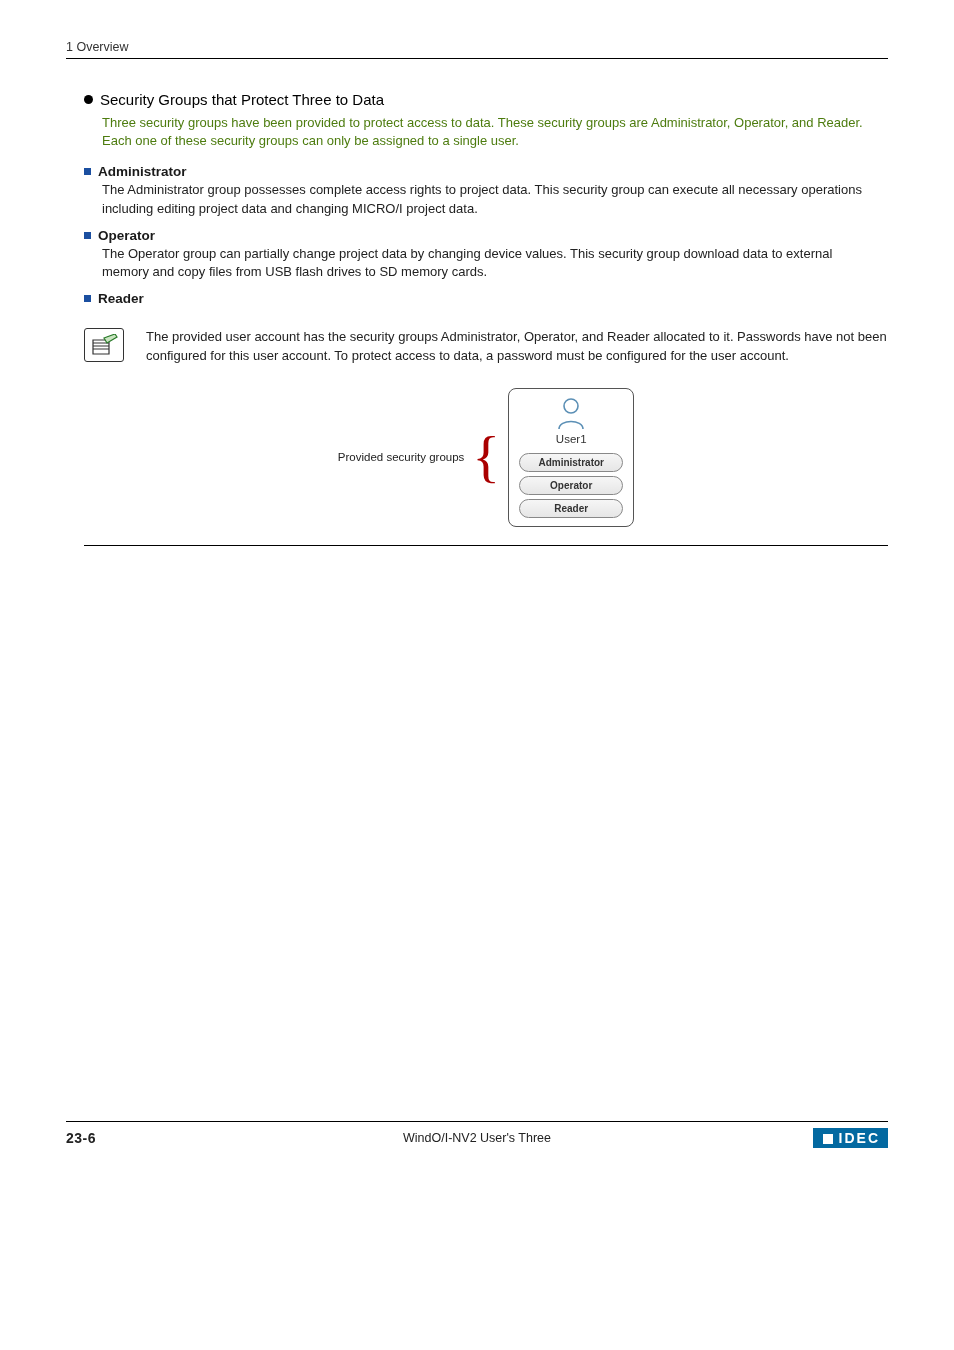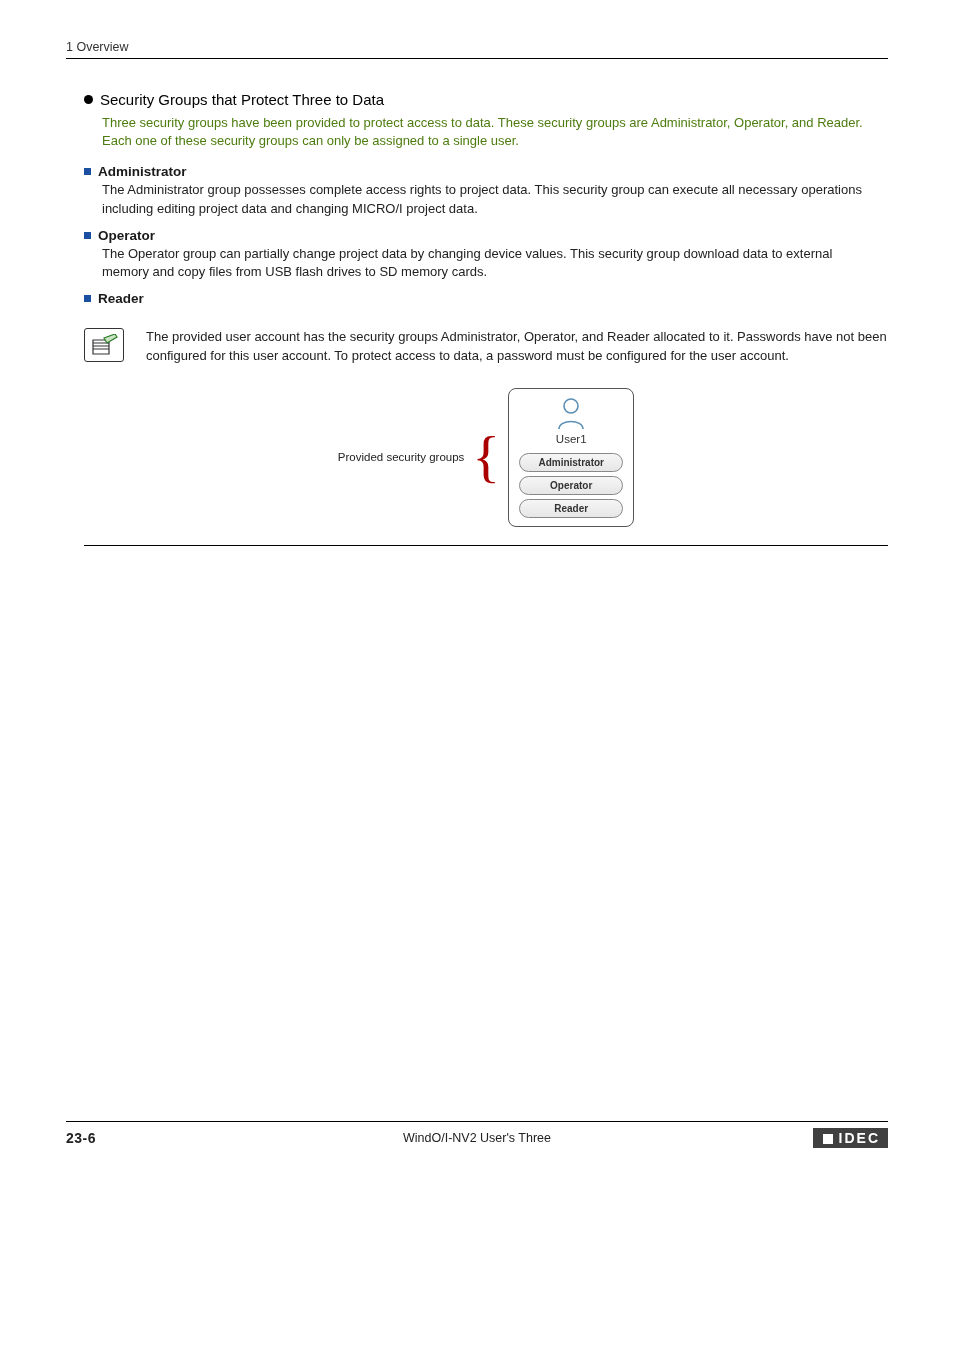--- a/index.html
+++ b/index.html
@@ -185,7 +185,7 @@
     font-size: 12.5px;
   }
   .idec {
-    background: #404040;
+    background: #0369a1;
     color: #fff;
     font-weight: bold;
     font-size: 14px;

